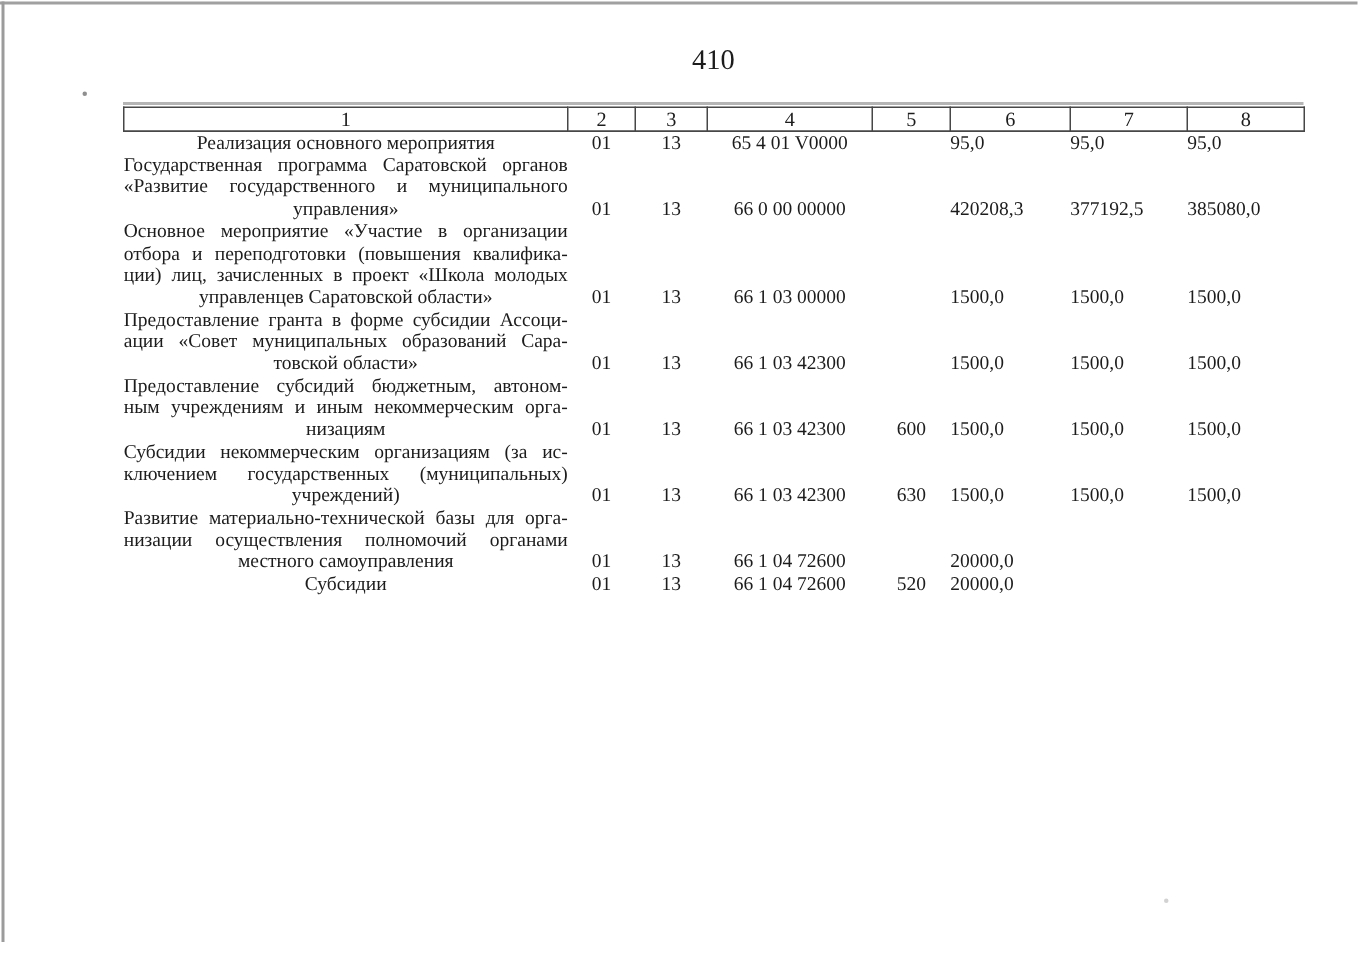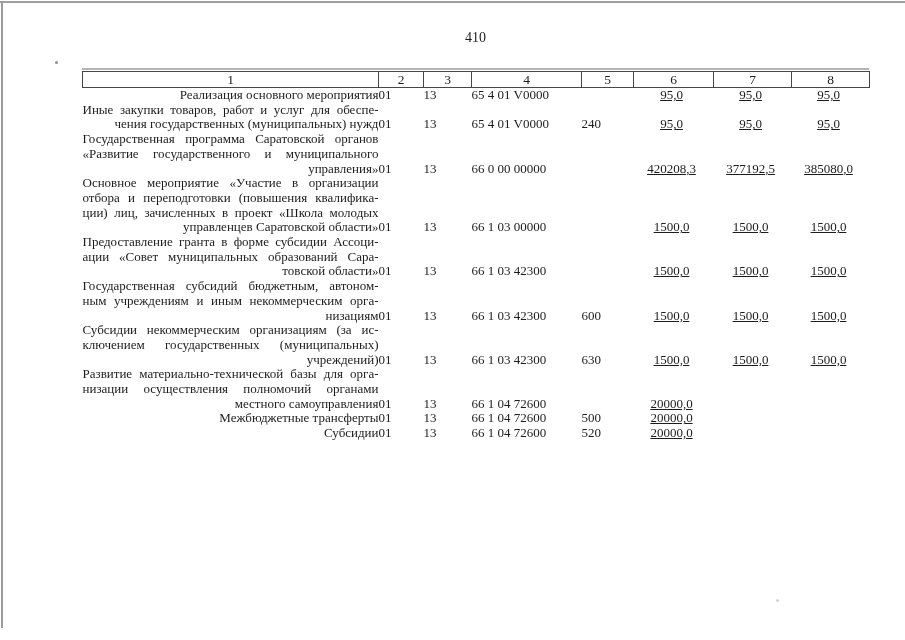--- a/index.html
+++ b/index.html
@@ -23,7 +23,7 @@
   .scan-speck-2 { position: absolute; left: 776px; top: 599px; width: 3px; height: 3px; background: #d2d2d2; border-radius: 50%; }
   .page-number {
     position: absolute; top: 30px; left: 82px; width: 787px;
-    text-align: center; font-size: 14px;
+    text-align: center; font-size: 19px;
   }
   .scan-blur-line {
     position: absolute; left: 82px; top: 68px;

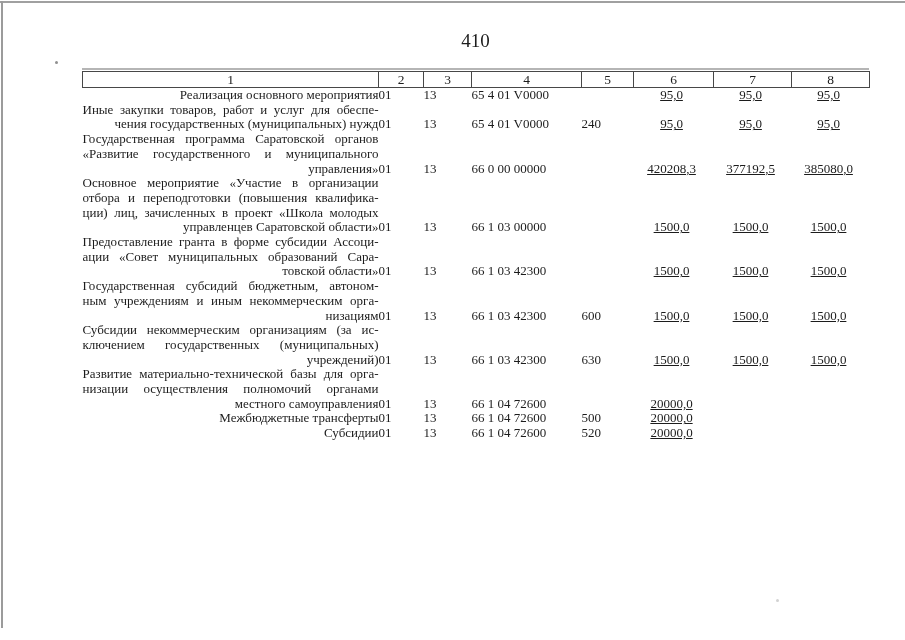--- a/index.html
+++ b/index.html
@@ -48,7 +48,7 @@
   }
   td.col1 { padding-left: 6px; padding-right: 9px; }
   .jline { text-align: justify; text-align-last: justify; white-space: nowrap; }
-  .lline { text-align: right; white-space: nowrap; }
+  .lline { text-align: center; white-space: nowrap; }
   .c-center { text-align: left; }
   .c-right { text-align: center; padding-right: 4px !important; text-decoration: underline; }
 </style>

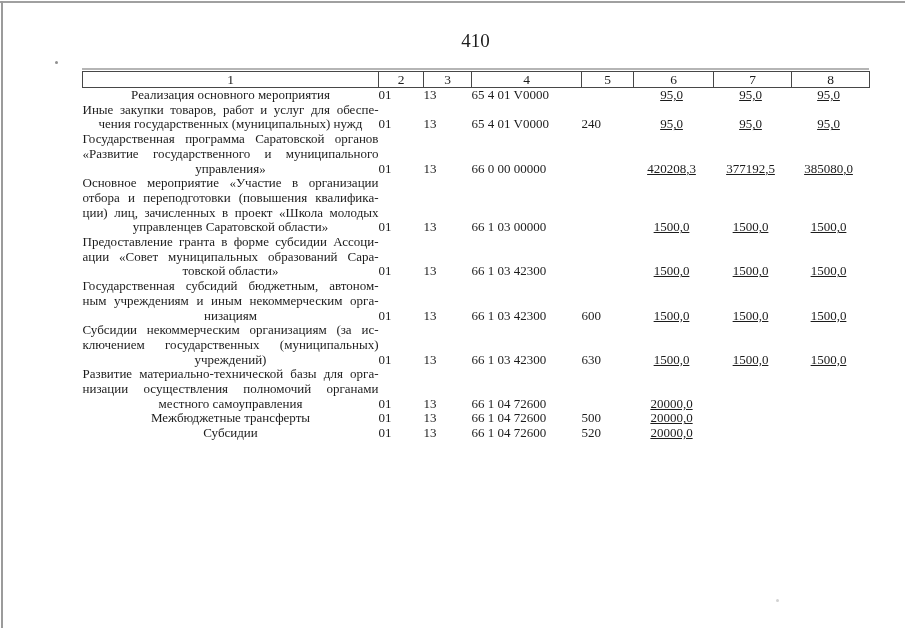--- a/index.html
+++ b/index.html
@@ -49,7 +49,7 @@
   td.col1 { padding-left: 6px; padding-right: 9px; }
   .jline { text-align: justify; text-align-last: justify; white-space: nowrap; }
   .lline { text-align: center; white-space: nowrap; }
-  .c-center { text-align: left; }
+  .c-center { text-align: center; }
   .c-right { text-align: center; padding-right: 4px !important; text-decoration: underline; }
 </style>
 </head>

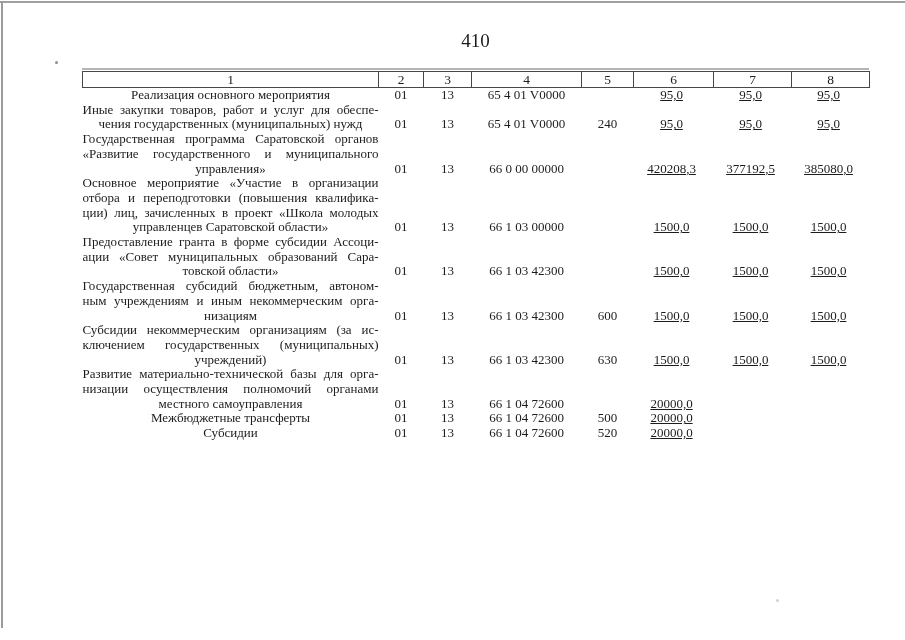--- a/index.html
+++ b/index.html
@@ -50,7 +50,7 @@
   .jline { text-align: justify; text-align-last: justify; white-space: nowrap; }
   .lline { text-align: center; white-space: nowrap; }
   .c-center { text-align: center; }
-  .c-right { text-align: center; padding-right: 4px !important; text-decoration: underline; }
+  .c-right { text-align: left; padding-right: 4px !important; }
 </style>
 </head>
 <body>

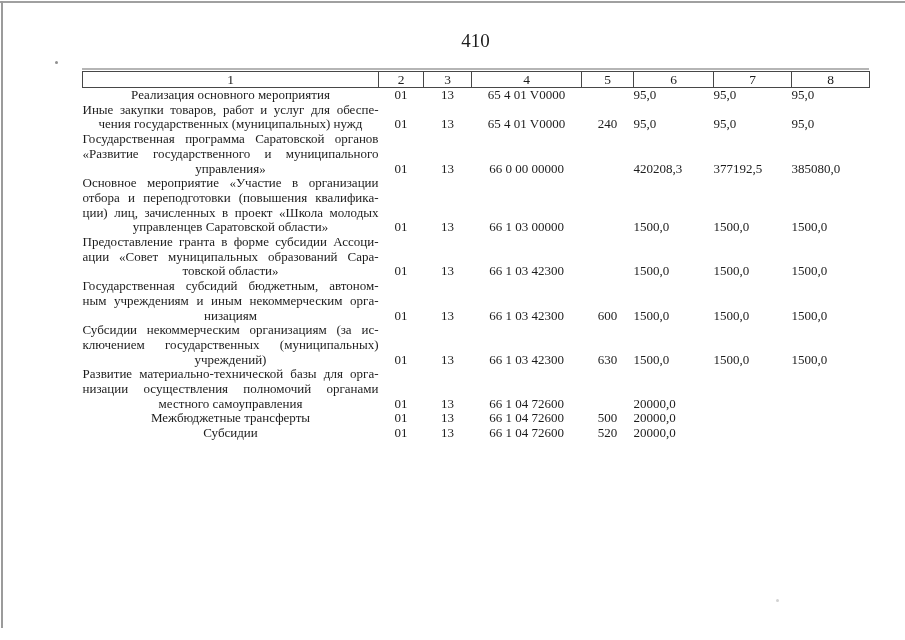--- a/index.html
+++ b/index.html
@@ -103,19 +103,6 @@
         </tr>
         <tr>
           <td class="col1">
-            <div class="jline">Иные закупки товаров, работ и услуг для обеспе-</div>
-            <div class="lline">чения государственных (муниципальных) нужд</div>
-          </td>
-          <td class="c-center">01</td>
-          <td class="c-center">13</td>
-          <td class="c-center">65 4 01 V0000</td>
-          <td class="c-center">240</td>
-          <td class="c-right">95,0</td>
-          <td class="c-right">95,0</td>
-          <td class="c-right">95,0</td>
-        </tr>
-        <tr>
-          <td class="col1">
             <div class="jline">Государственная программа Саратовской органов</div>
             <div class="jline">«Развитие государственного и муниципального</div>
             <div class="lline">управления»</div>

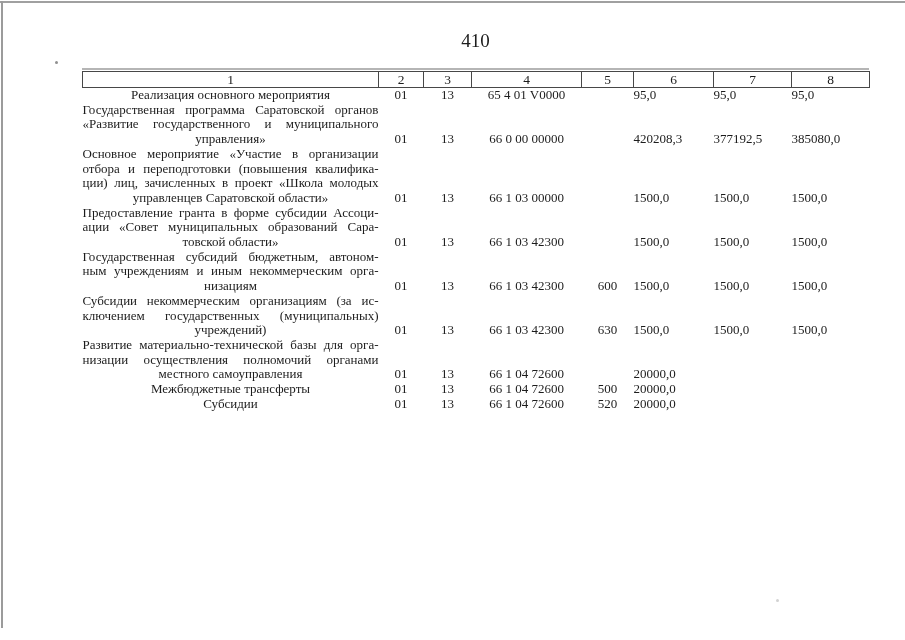--- a/index.html
+++ b/index.html
@@ -146,7 +146,7 @@
         </tr>
         <tr>
           <td class="col1">
-            <div class="jline">Государственная субсидий бюджетным, автоном-</div>
+            <div class="jline">Предоставление субсидий бюджетным, автоном-</div>
             <div class="jline">ным учреждениям и иным некоммерческим орга-</div>
             <div class="lline">низациям</div>
           </td>

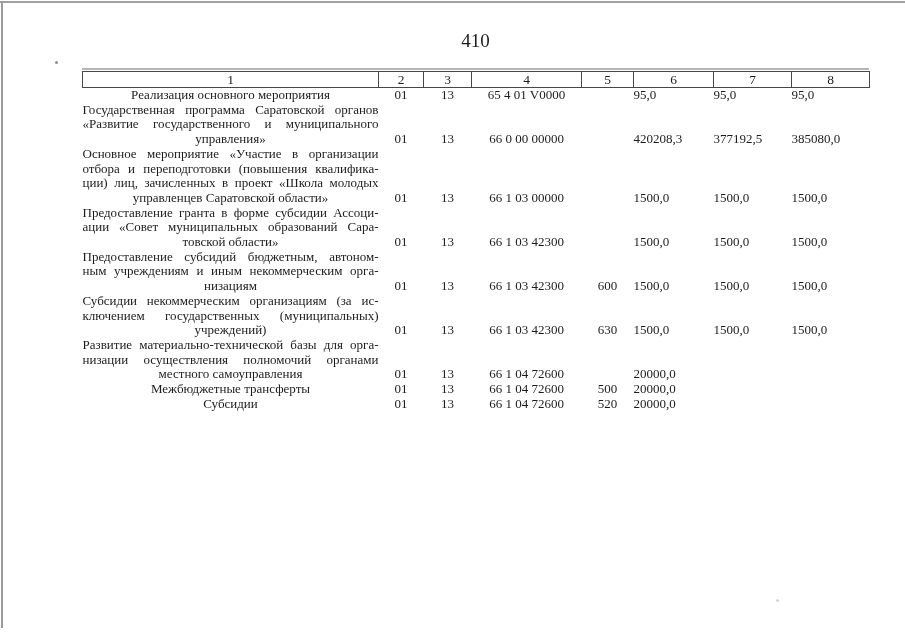--- a/index.html
+++ b/index.html
@@ -188,18 +188,6 @@
         </tr>
         <tr>
           <td class="col1">
-            <div class="lline">Межбюджетные трансферты</div>
-          </td>
-          <td class="c-center">01</td>
-          <td class="c-center">13</td>
-          <td class="c-center">66 1 04 72600</td>
-          <td class="c-center">500</td>
-          <td class="c-right">20000,0</td>
-          <td class="c-right"></td>
-          <td class="c-right"></td>
-        </tr>
-        <tr>
-          <td class="col1">
             <div class="lline">Субсидии</div>
           </td>
           <td class="c-center">01</td>

